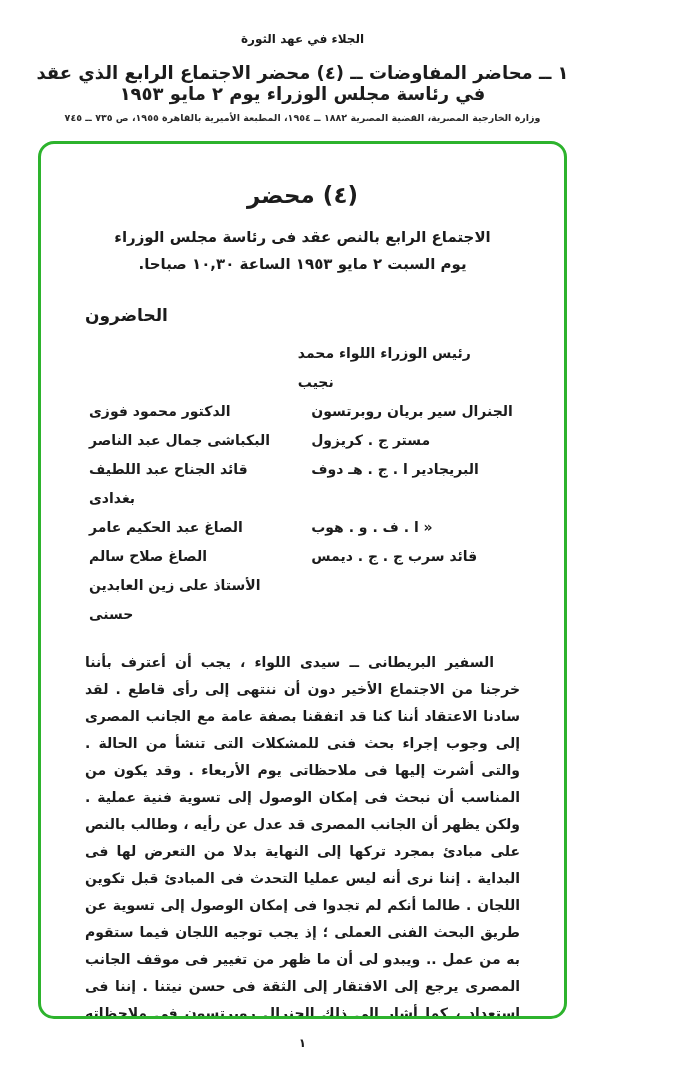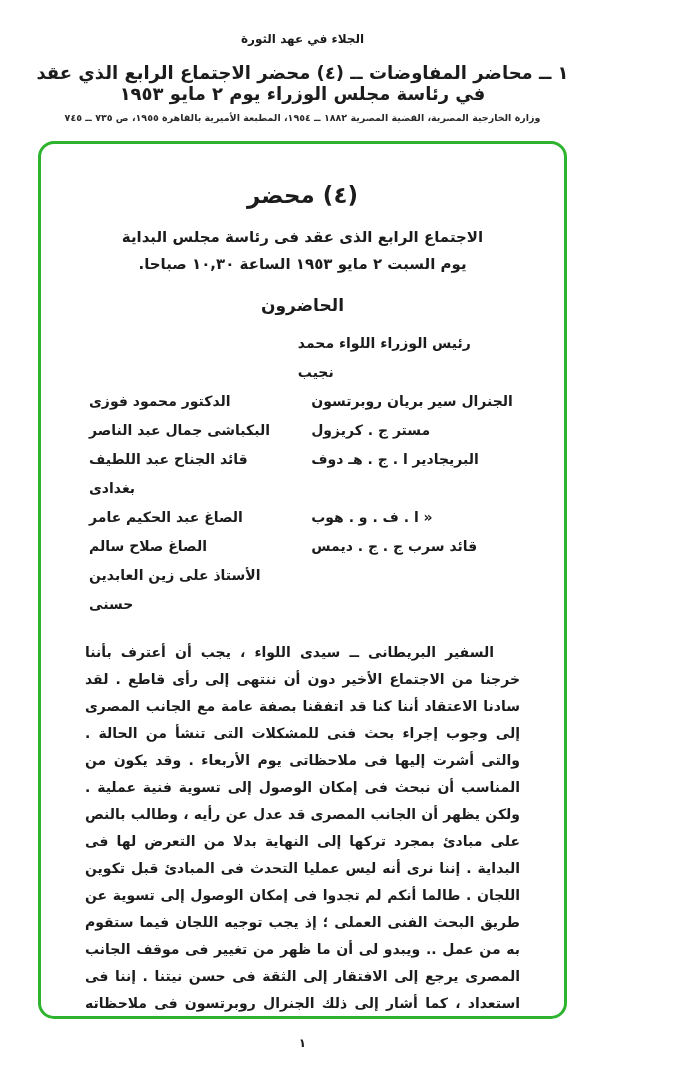--- a/index.html
+++ b/index.html
@@ -73,7 +73,7 @@
 
   <div class="doc-frame">
     <div class="doc-heading">(٤) محضر</div>
-    <div class="doc-sub1">الاجتماع الرابع الذى عقد فى رئاسة مجلس البداية</div>
+    <div class="doc-sub1">الاجتماع الرابع بالنص عقد فى رئاسة مجلس الوزراء</div>
     <div class="doc-sub2">يوم السبت ٢ مايو ١٩٥٣ الساعة ١٠,٣٠ صباحا.</div>
     <div class="attendees-title">الحاضرون</div>
 

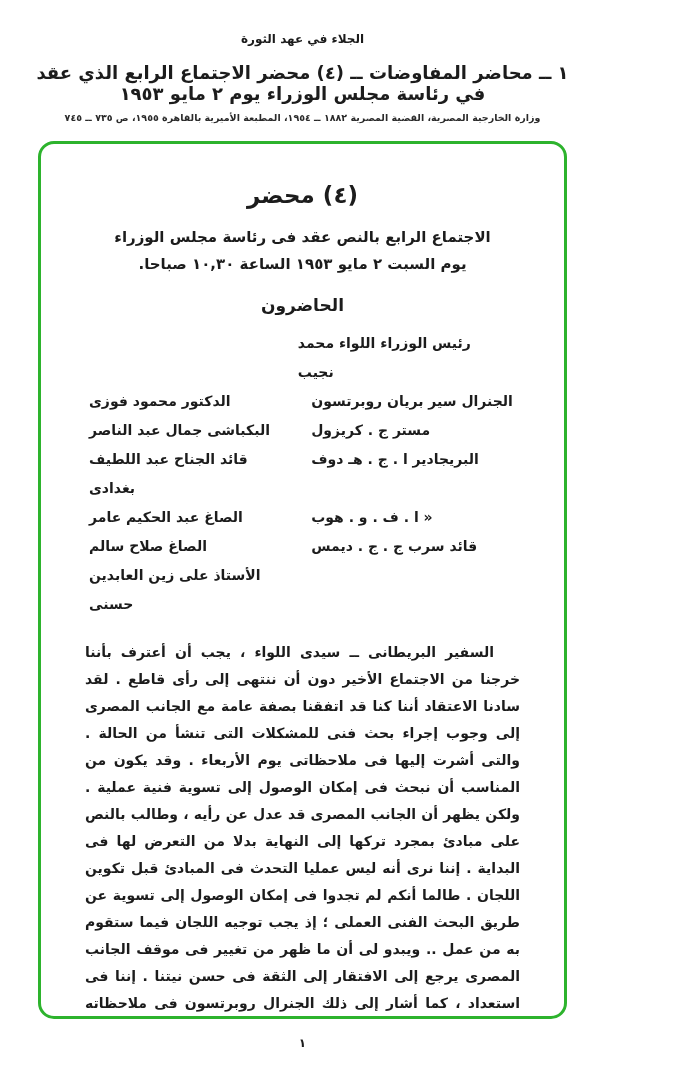--- a/index.html
+++ b/index.html
@@ -33,7 +33,7 @@
   .doc-heading { text-align:center; font-size:23px; font-weight:bold; margin-top:12px; }
   .doc-sub1    { text-align:center; font-size:15px; font-weight:600; margin-top:20px; }
   .doc-sub2    { text-align:center; font-size:15px; font-weight:600; margin-top:9px; }
-  .attendees-title { text-align:center; font-size:17px; font-weight:bold; margin:22px 0 14px; }
+  .attendees-title { text-align:left; font-size:17px; font-weight:bold; margin:32px 0 14px; }
 
   .attendees { direction:rtl; }
   .attendee-row { display:flex; direction:rtl; font-size:14px; font-weight:600; line-height:29px; }

